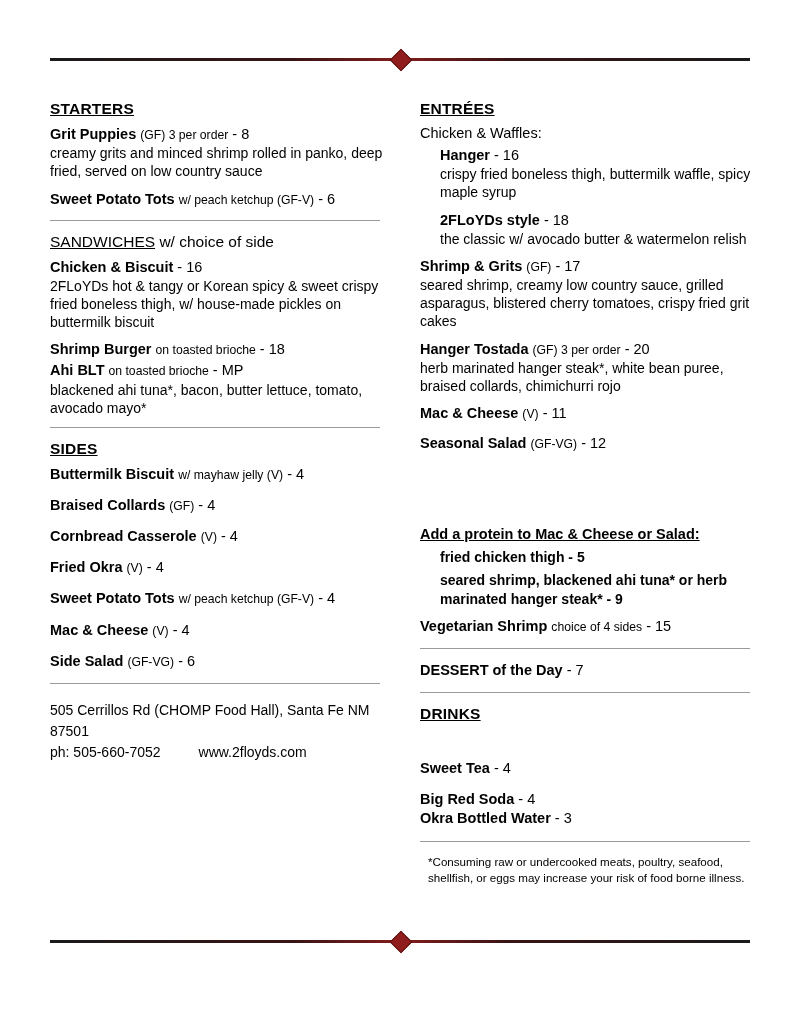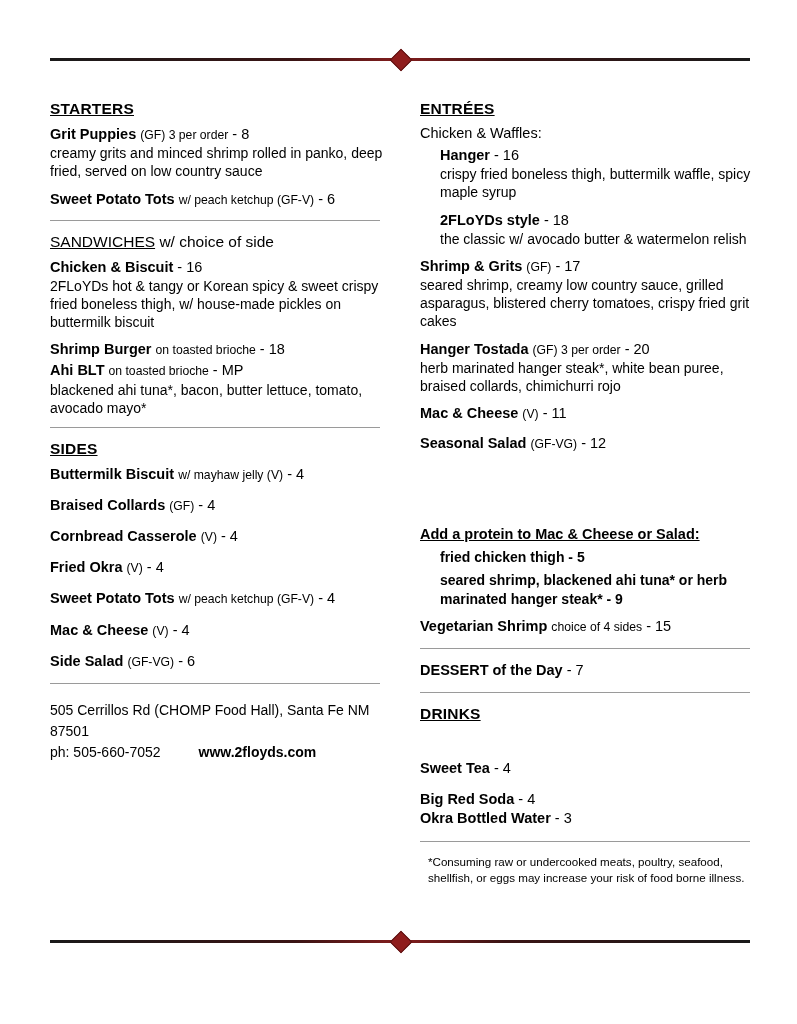--- a/index.html
+++ b/index.html
@@ -128,7 +128,7 @@
     line-height: 1.5;
     margin-top: 16px;
   }
-  .footer-addr .web { margin-left: 38px; font-weight: bold; }
+  .footer-addr .web { margin-left: 38px; }
 
   .addprotein-head {
     font-size: 14.5px;

